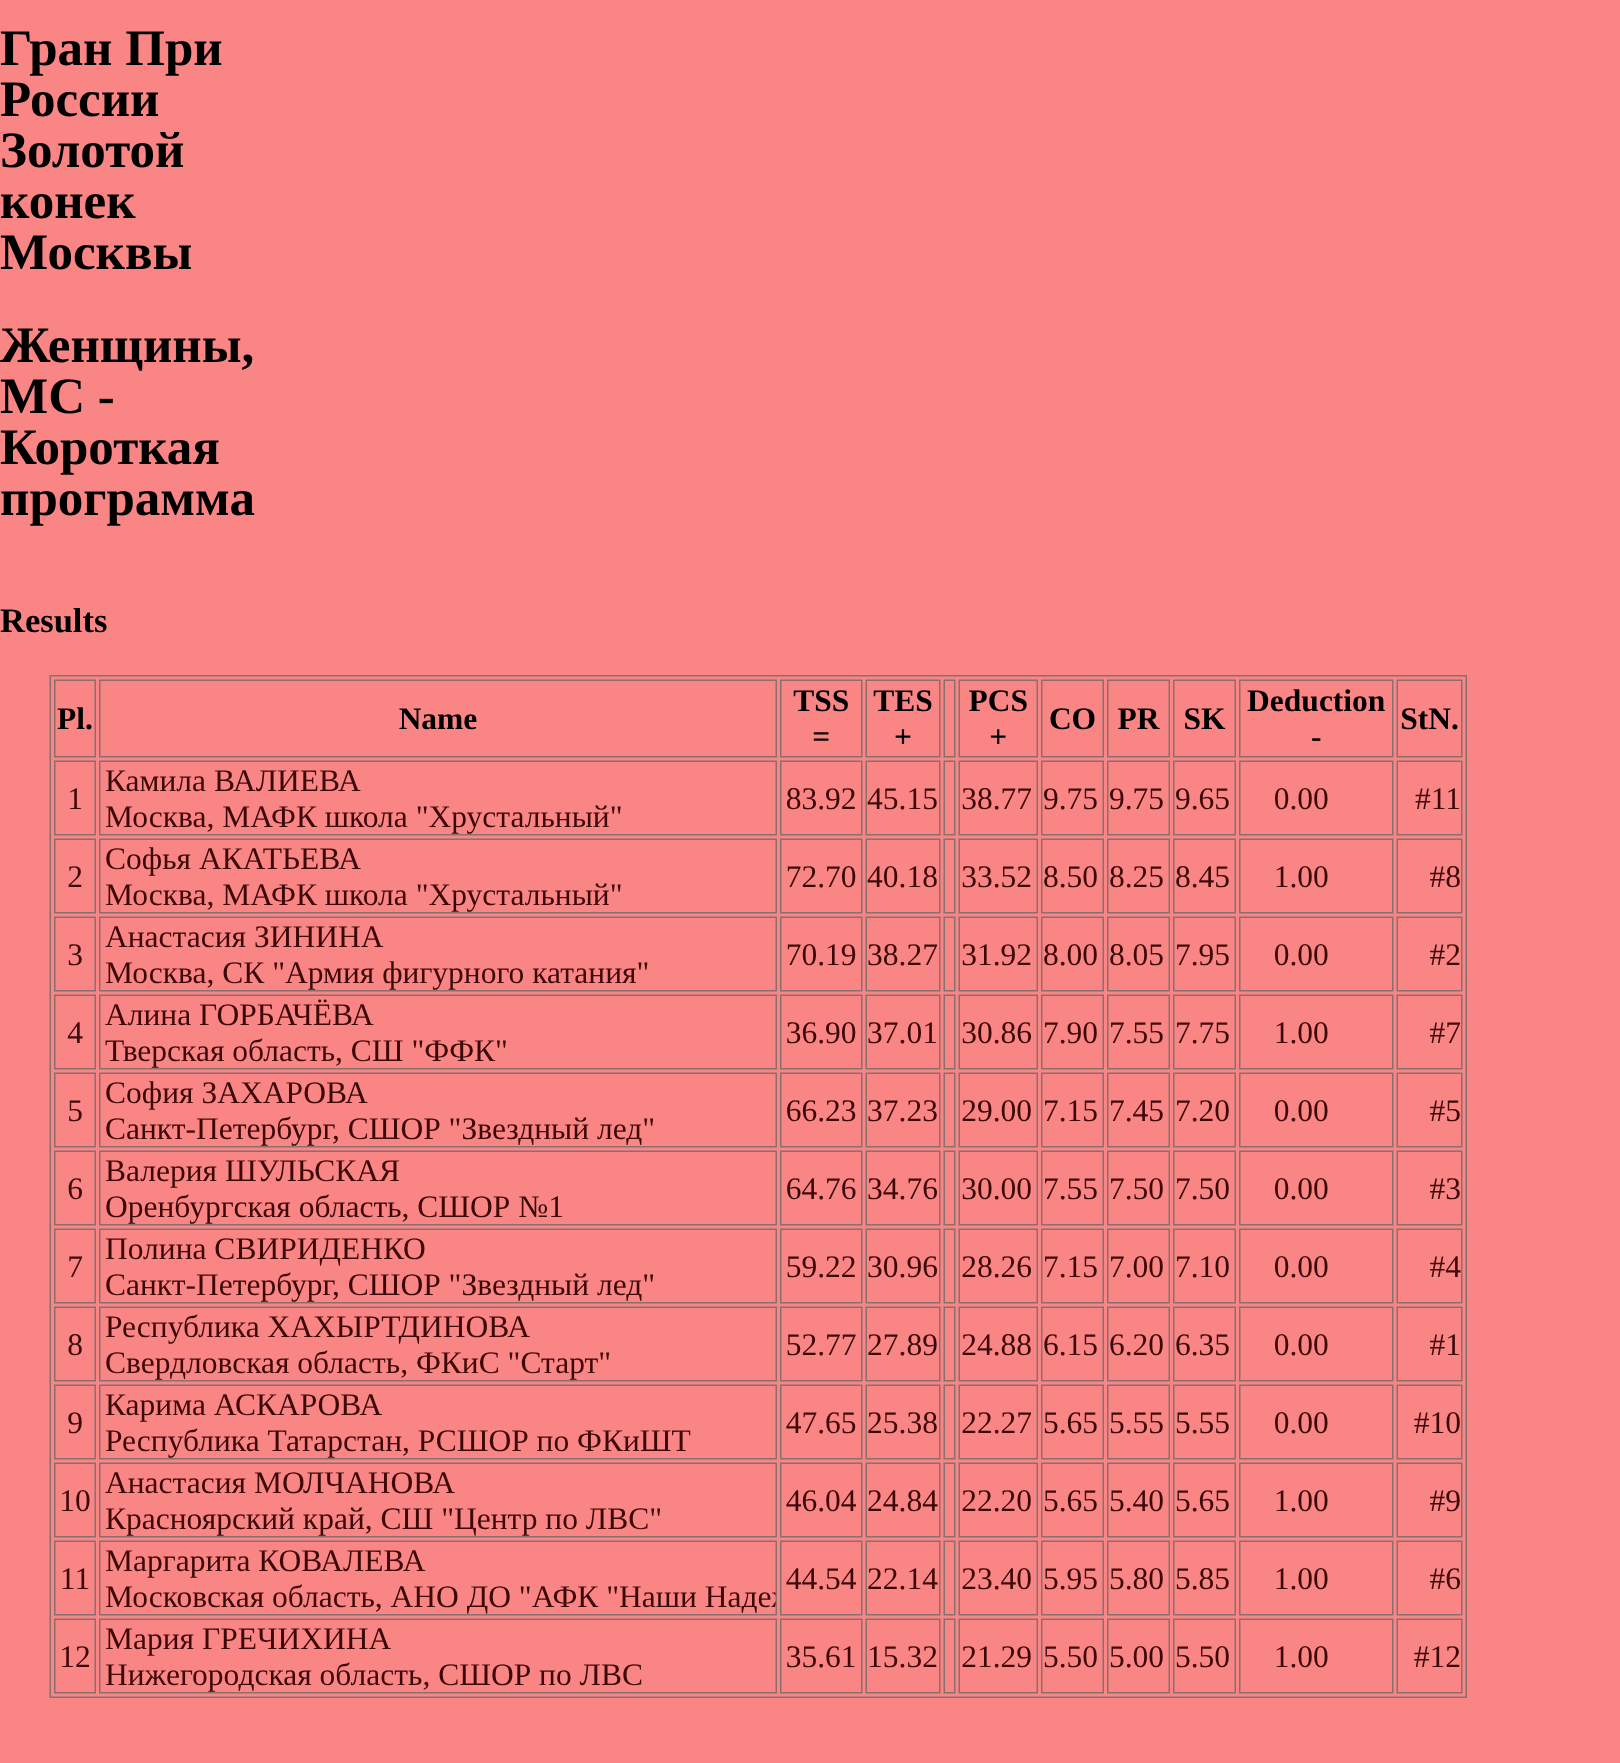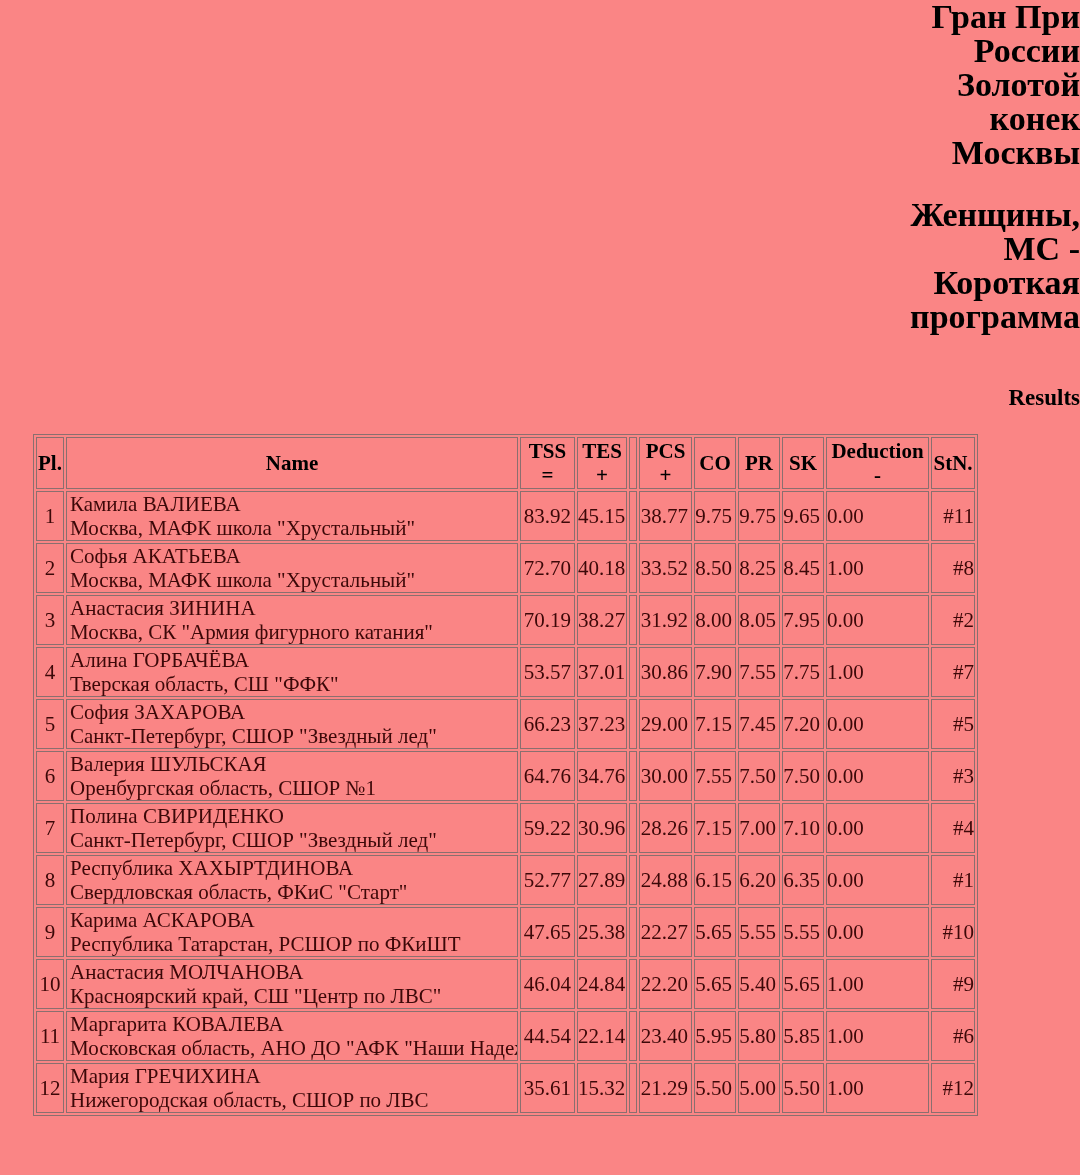--- a/index.html
+++ b/index.html
@@ -15,7 +15,8 @@
     overflow: hidden;
   }
   .titles {
-    text-align: right;
+    text-align: left;
+    padding-top: 16px;
   }
   .event-title {
     font-size: 34px;

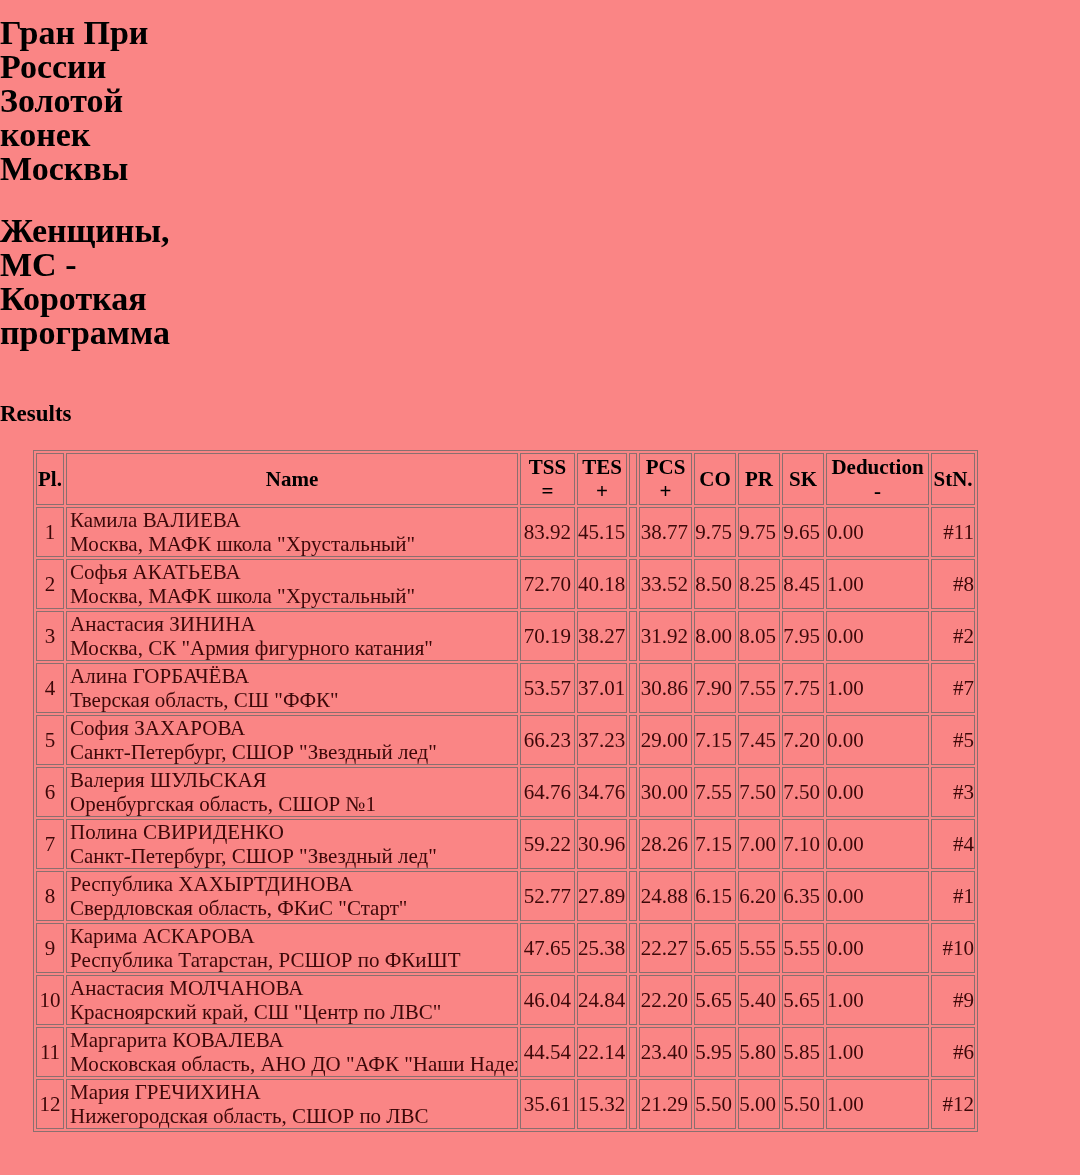--- a/index.html
+++ b/index.html
@@ -69,7 +69,7 @@
   .td-place { text-align: center; }
   .td-name  { text-align: left; padding-left: 3px; margin-top: 39px; }
   .td-num   { text-align: right; padding-right: 3px; }
-  .td-ded   { text-align: left; padding-right: 20px; }
+  .td-ded   { text-align: center; padding-right: 20px; }
   .td-stn   { text-align: right; }
   .name-line, .club-line { white-space: nowrap; }
 </style>

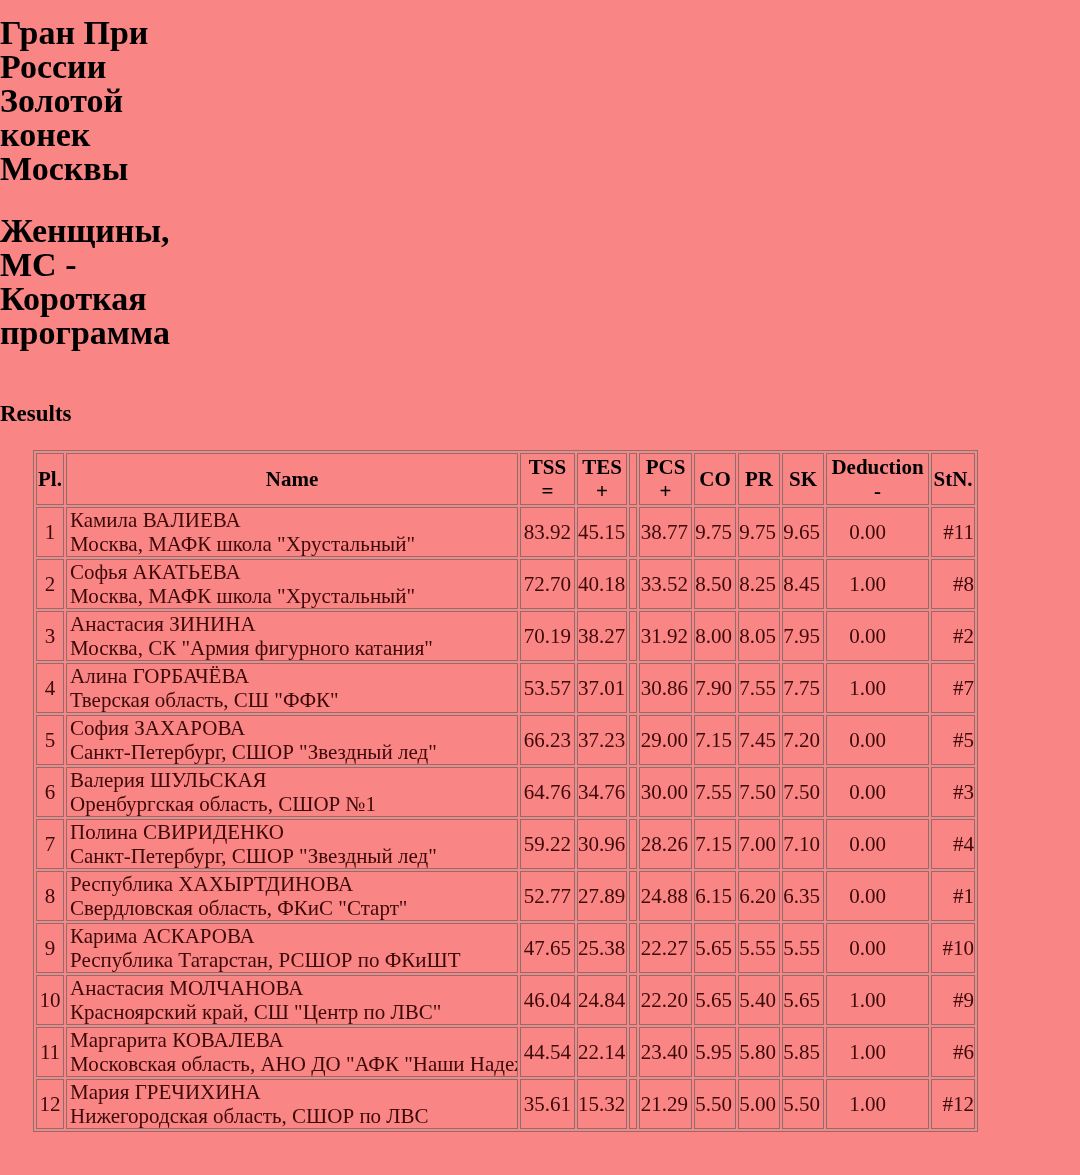--- a/index.html
+++ b/index.html
@@ -203,7 +203,7 @@
           <div class="name-line">Алина ГОРБАЧЁВА</div>
           <div class="club-line">Тверская область, СШ "ФФК"</div>
         </td>
-        <td class="td-num">53.57</td>
+        <td class="td-num">36.90</td>
         <td class="td-num">37.01</td>
         <td class="td-spacer"></td>
         <td class="td-num">30.86</td>

